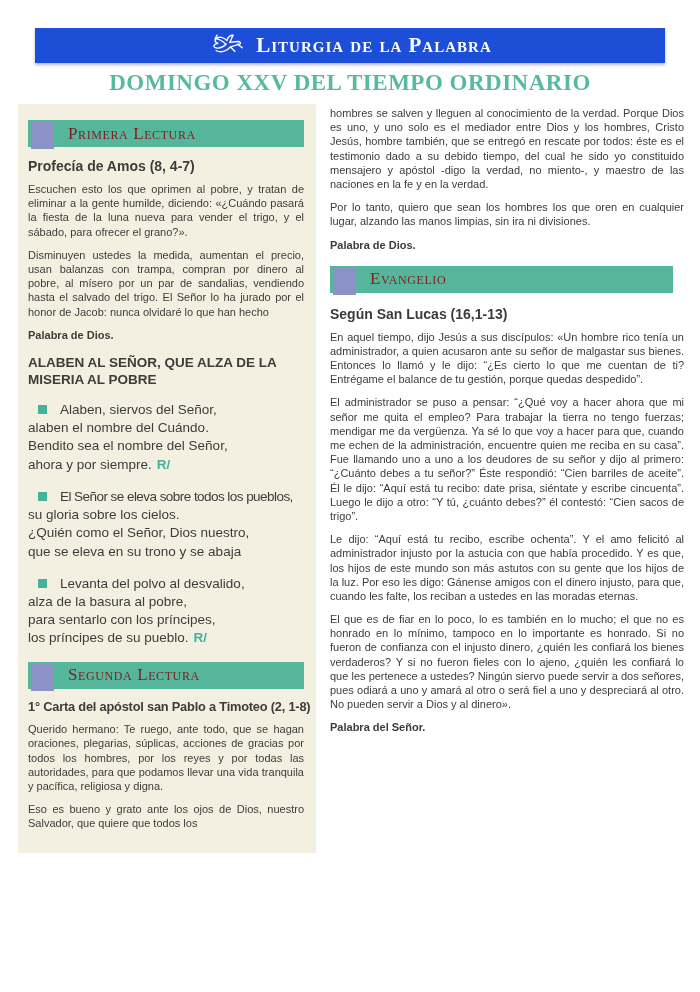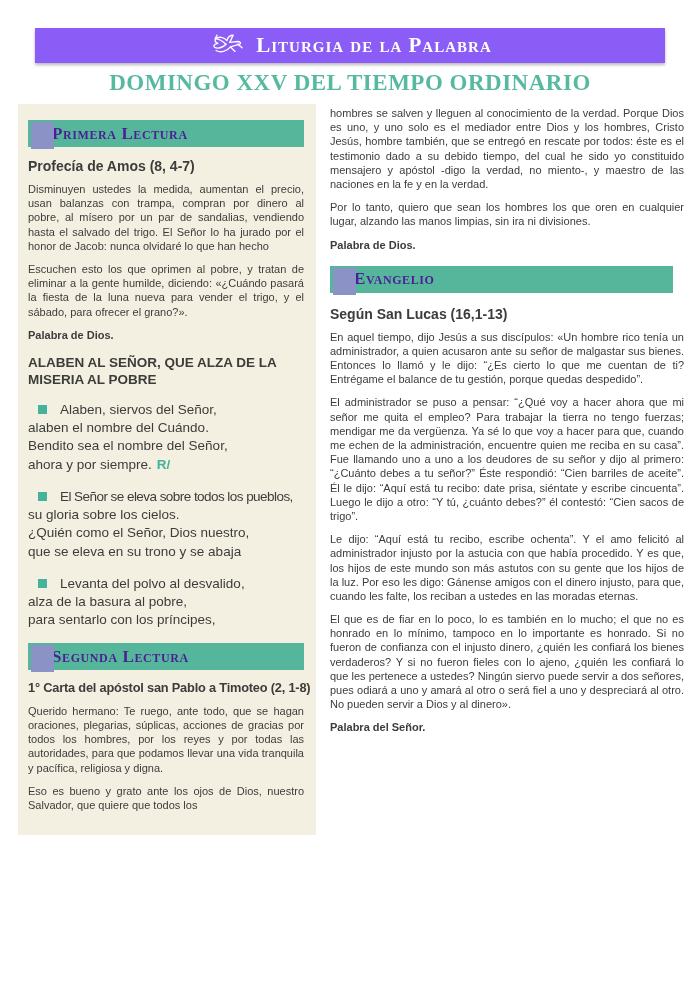--- a/index.html
+++ b/index.html
@@ -6,7 +6,7 @@
   .page{position:relative;width:700px;height:992px;overflow:hidden;background:#fff;
         font-family:"Liberation Sans","DejaVu Sans",sans-serif;color:#3c3c3b;}
   
-  .top-banner{margin:28px 35px 0 35px;height:35px;background:#8b5cf6;
+  .top-banner{margin:28px 35px 0 35px;height:35px;background:#1d4ed8;
       display:flex;align-items:center;justify-content:center;gap:12px;
       box-shadow:0 2px 3px rgba(0,0,0,.28);}
   .banner-title{font-family:"Liberation Serif","DejaVu Serif",serif;

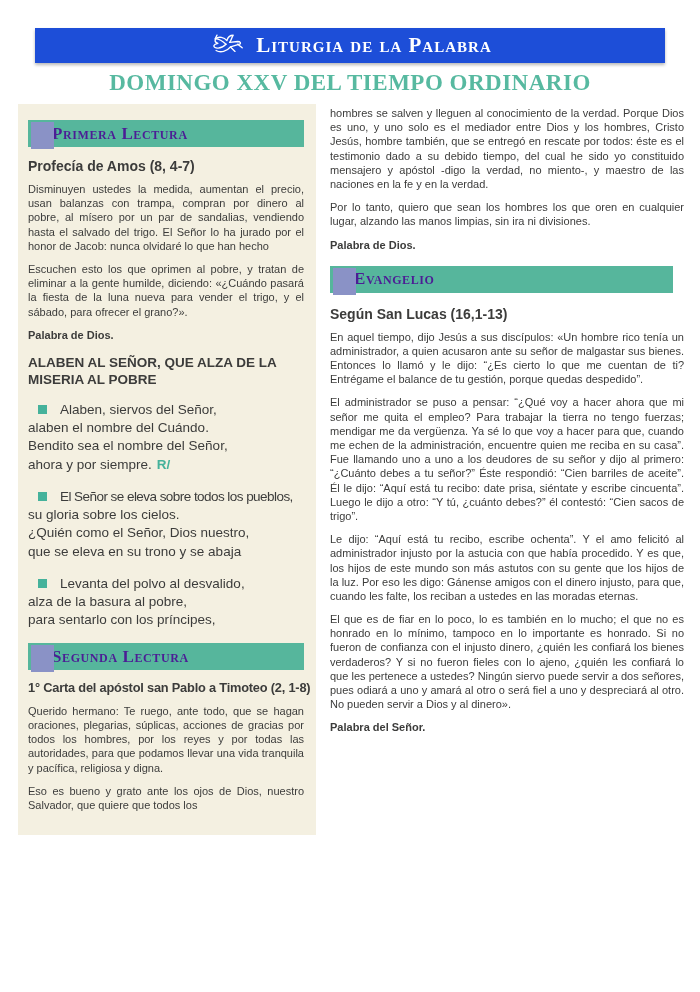--- a/index.html
+++ b/index.html
@@ -23,8 +23,8 @@
   .sec-banner{position:relative;height:27px;background:#56b69c;margin:6px 0 10px 0;
       display:flex;align-items:center;}
   .sec-square{position:absolute;left:3px;top:2px;width:23px;height:27px;background:#8a92c6;}
-  .sec-title{margin-left:24px;font-family:"Liberation Serif","DejaVu Serif",serif;
-      font-variant:small-caps;font-weight:bold;color:#4c1d95;font-size:17px;letter-spacing:.6px;}
+  .sec-title{margin-left:40px;font-family:"Liberation Serif","DejaVu Serif",serif;
+      font-variant:small-caps;font-weight:normal;color:#7f1d1d;font-size:17px;letter-spacing:.6px;}
   .col-right .sec-banner{width:97%;margin:14px 0 12px 0;}
   
   p{margin:0 0 9px 0;font-size:11px;line-height:1.29;text-align:justify;}

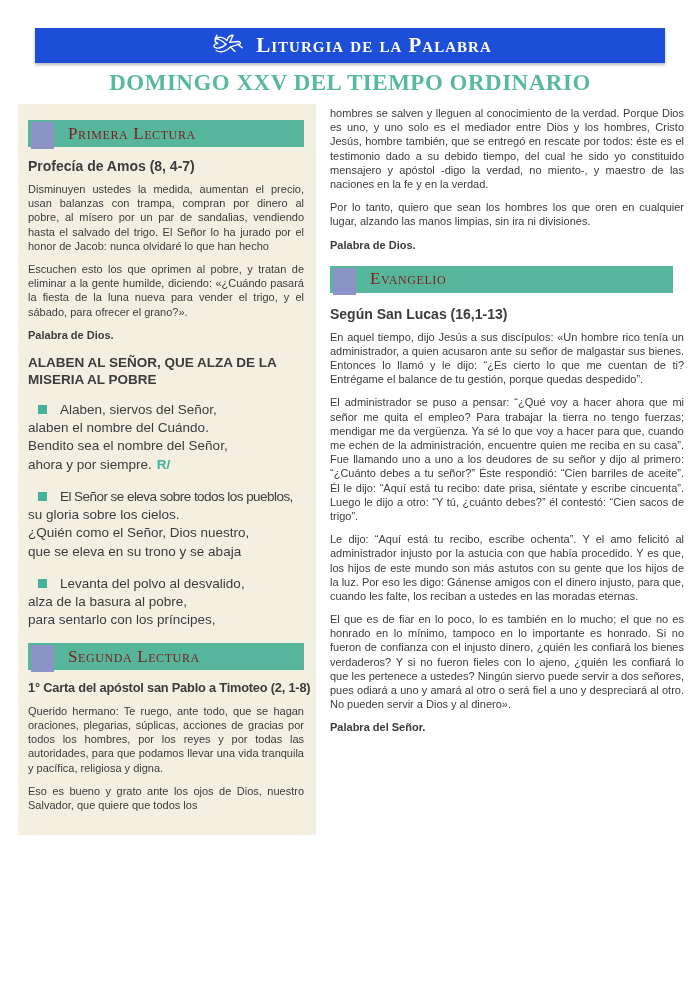--- a/index.html
+++ b/index.html
@@ -68,8 +68,8 @@
         <span class="sec-title">Primera Lectura</span>
       </div>
       <p class="source">Profecía de Amos (8, 4-7)</p>
+      <p>Escuchen esto los que oprimen al pobre, y tratan de eliminar a la gente humilde, diciendo: «¿Cuándo pasará la fiesta de la luna nueva para vender el trigo, y el sábado, para ofrecer el grano?».</p>
       <p>Disminuyen ustedes la medida, aumentan el precio, usan balanzas con trampa, compran por dinero al pobre, al mísero por un par de sandalias, vendiendo hasta el salvado del trigo. El Señor lo ha jurado por el honor de Jacob: nunca olvidaré lo que han hecho</p>
-      <p>Escuchen esto los que oprimen al pobre, y tratan de eliminar a la gente humilde, diciendo: «¿Cuándo pasará la fiesta de la luna nueva para vender el trigo, y el sábado, para ofrecer el grano?».</p>
       <p class="closing">Palabra de Dios.</p>
 
       <p class="refrain">ALABEN AL SEÑOR, QUE ALZA DE LA MISERIA AL POBRE</p>

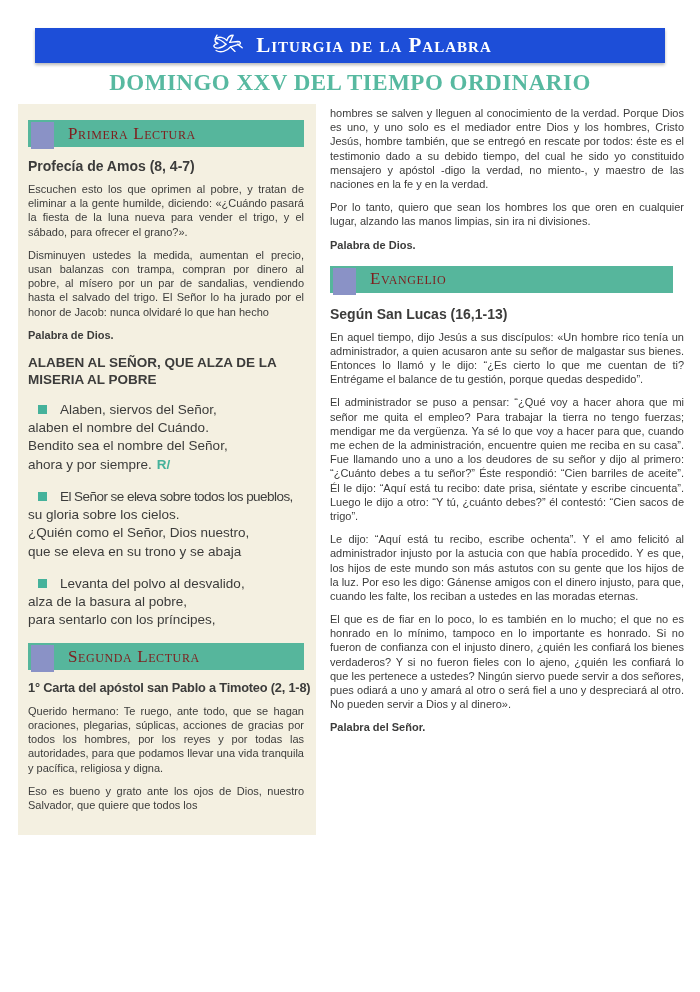--- a/index.html
+++ b/index.html
@@ -92,6 +92,7 @@
         <div class="vline first"><span class="bullet"></span><span>Levanta del polvo al desvalido,</span></div>
         <div class="vline">alza de la basura al pobre,</div>
         <div class="vline">para sentarlo con los príncipes,</div>
+        <div class="vline"><span>los príncipes de su pueblo.</span><span class="resp">R/</span></div>
       </div>
 
       <div class="sec-banner">

